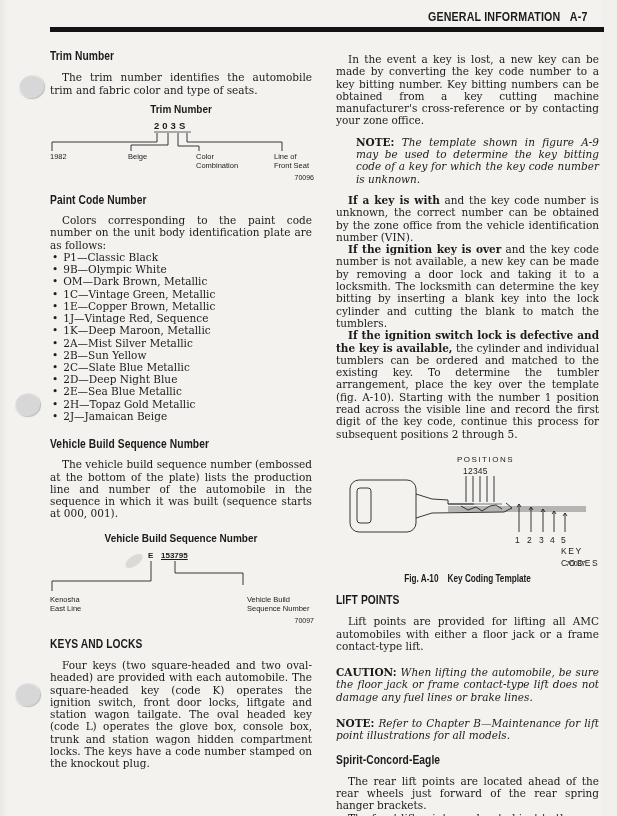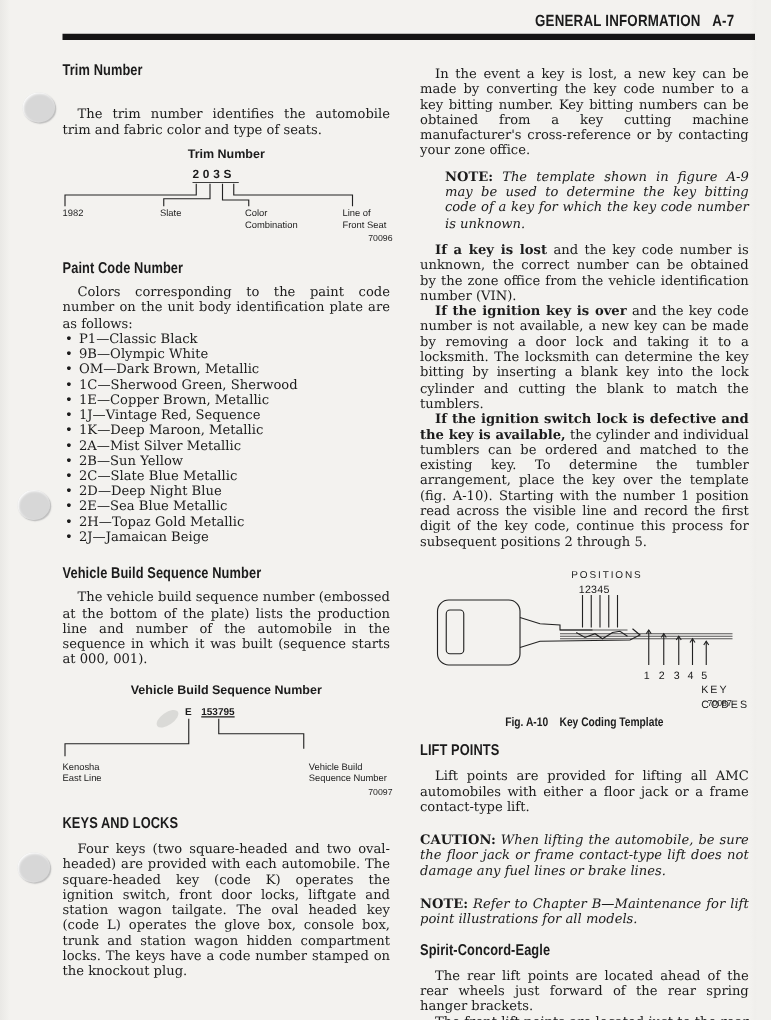--- a/index.html
+++ b/index.html
@@ -48,7 +48,7 @@
   <div class="col col-left">
 
     <h2 class="sec">Trim Number</h2>
-    <p class="ind" style="margin-top:23px;">The trim number identifies the automobile trim and fabric color and type of seats.</p>
+    <p class="ind" style="margin-top:9px;">The trim number identifies the automobile trim and fabric color and type of seats.</p>
 
     <div class="rel" style="height:88px; margin-top:8px;">
       <div class="fig-title" style="position:absolute; left:0; width:262px; top:0;">Trim Number</div>

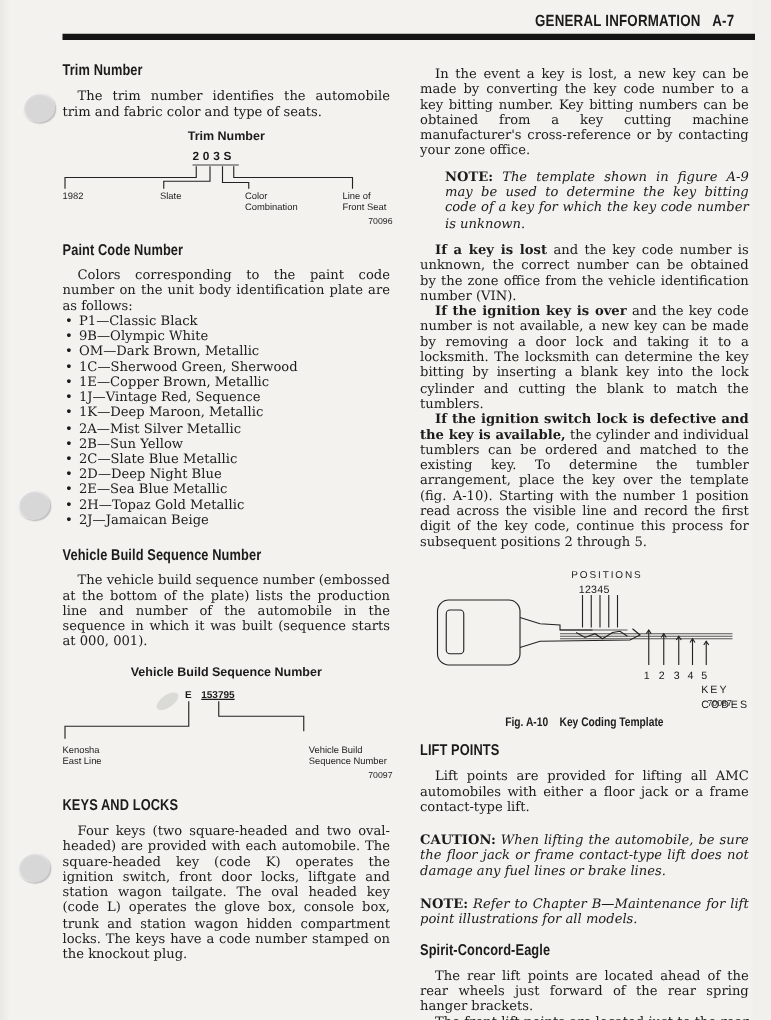--- a/index.html
+++ b/index.html
@@ -65,7 +65,7 @@
         </g>
       </svg>
       <div class="fig-label" style="left:0; top:48px;">1982</div>
-      <div class="fig-label" style="left:78px; top:48px;">Slate</div>
+      <div class="fig-label" style="left:78px; top:48px;">Beige</div>
       <div class="fig-label" style="left:146px; top:48px;">
         <div>Color</div>
         <div>Combination</div>

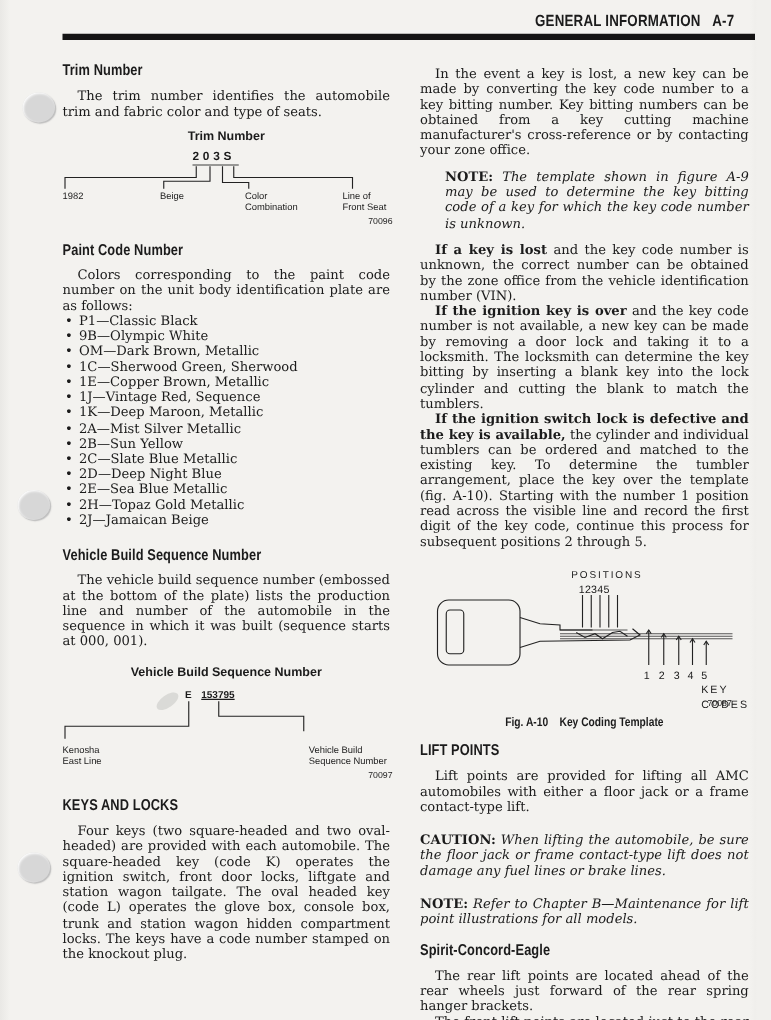--- a/index.html
+++ b/index.html
@@ -130,7 +130,7 @@
 
     <p class="note" style="margin-top:9px;margin-left:20px;"><b>NOTE:</b> <i>The template shown in figure A-9 may be used to determine the key bitting code of a key for which the key code number is unknown.</i></p>
 
-    <p class="ind" style="margin-top:9px;"><b>If a key is lost</b><span> and the key code number is unknown, the correct number can be obtained by the zone office from the vehicle identification number (VIN).</span></p>
+    <p class="ind" style="margin-top:9px;"><b>If a key is with</b><span> and the key code number is unknown, the correct number can be obtained by the zone office from the vehicle identification number (VIN).</span></p>
 
     <p class="ind"><b>If the ignition key is over</b><span> and the key code number is not available, a new key can be made by removing a door lock and taking it to a locksmith. The locksmith can determine the key bitting by inserting a blank key into the lock cylinder and cutting the blank to match the tumblers.</span></p>
 

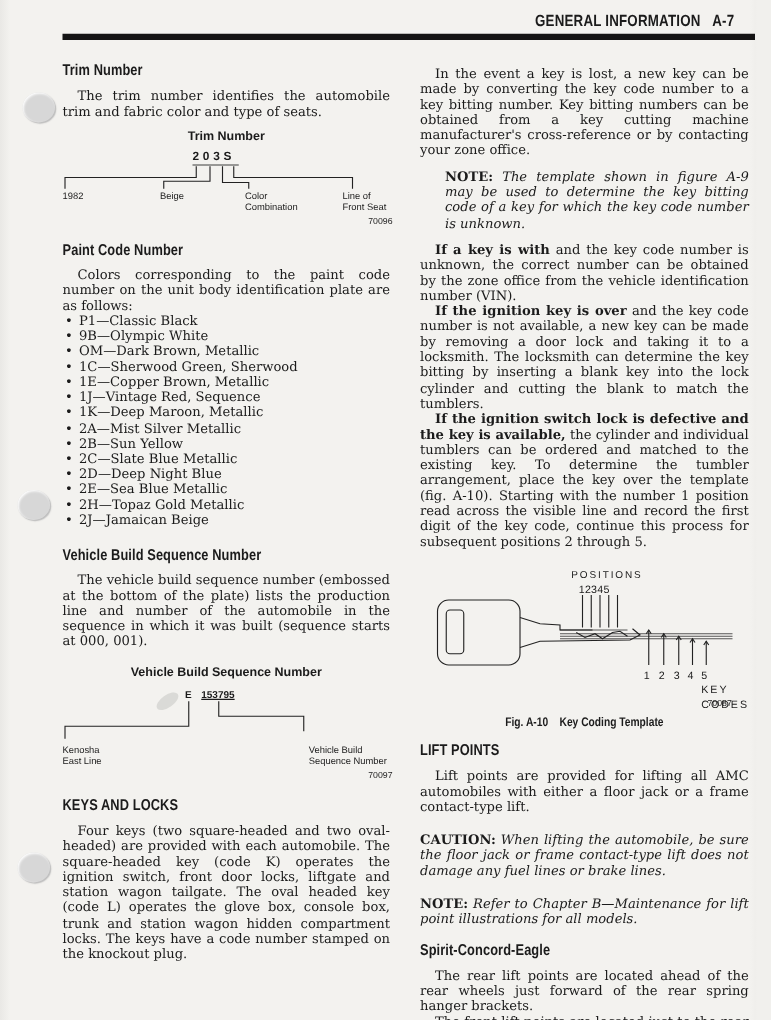--- a/index.html
+++ b/index.html
@@ -83,7 +83,7 @@
       <li>P1—Classic Black</li>
       <li>9B—Olympic White</li>
       <li>OM—Dark Brown, Metallic</li>
-      <li>1C—Sherwood Green, Sherwood</li>
+      <li>1C—Vintage Green, Metallic</li>
       <li>1E—Copper Brown, Metallic</li>
       <li>1J—Vintage Red, Sequence</li>
       <li>1K—Deep Maroon, Metallic</li>

